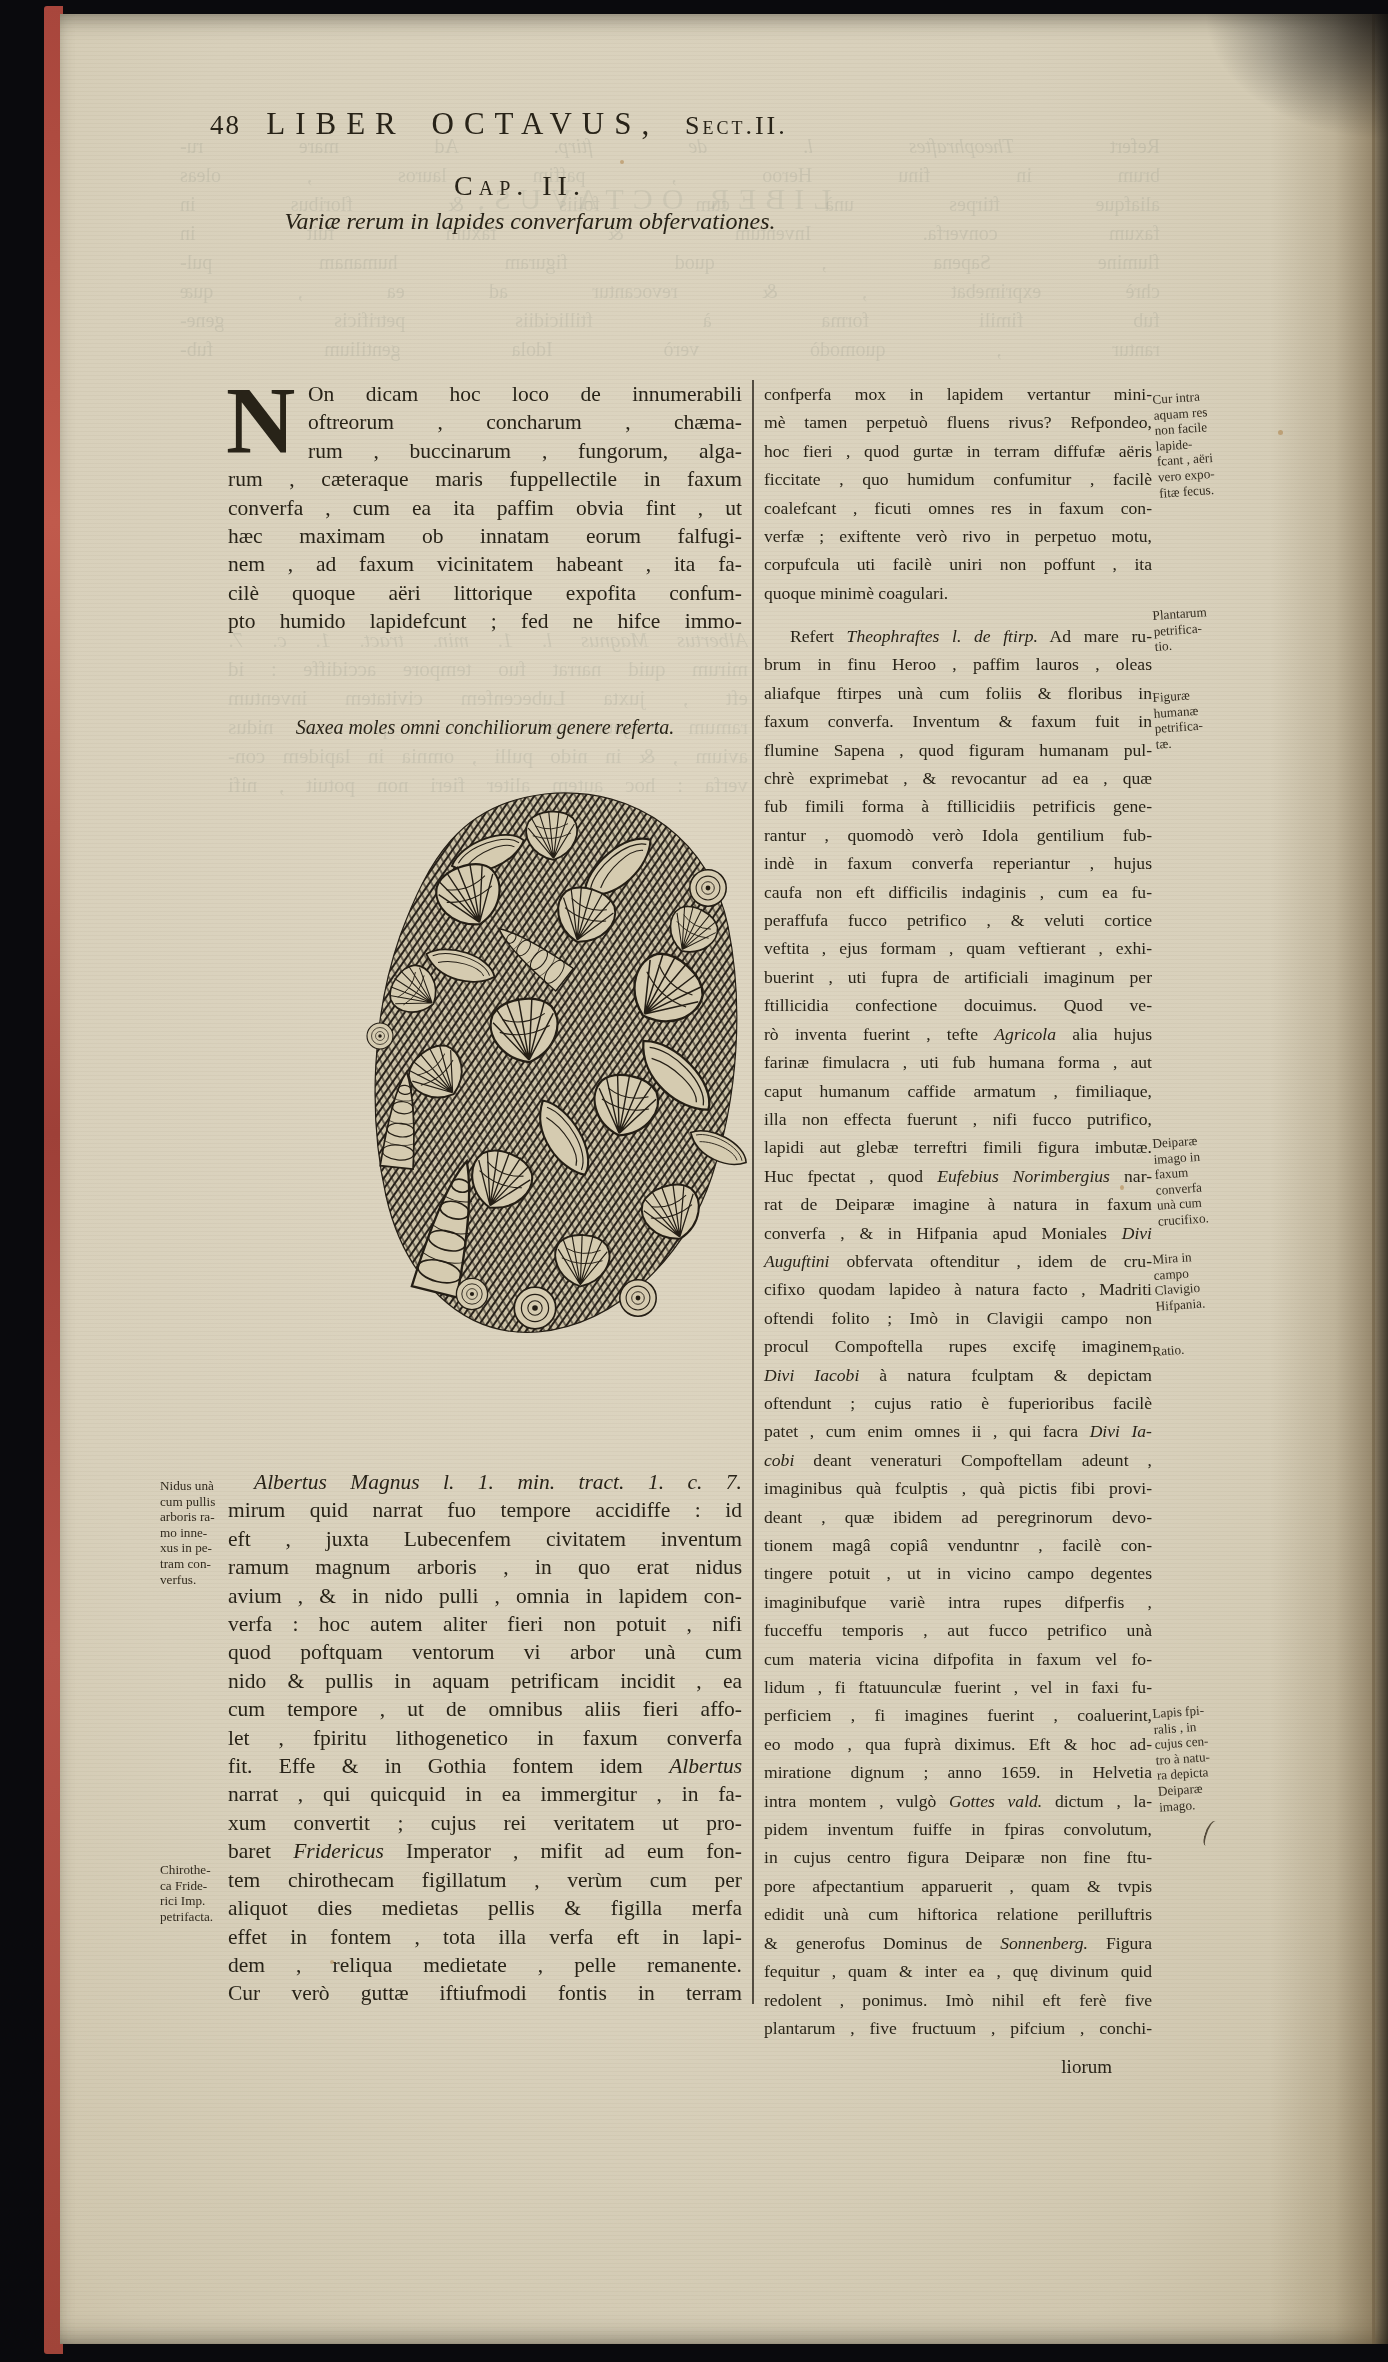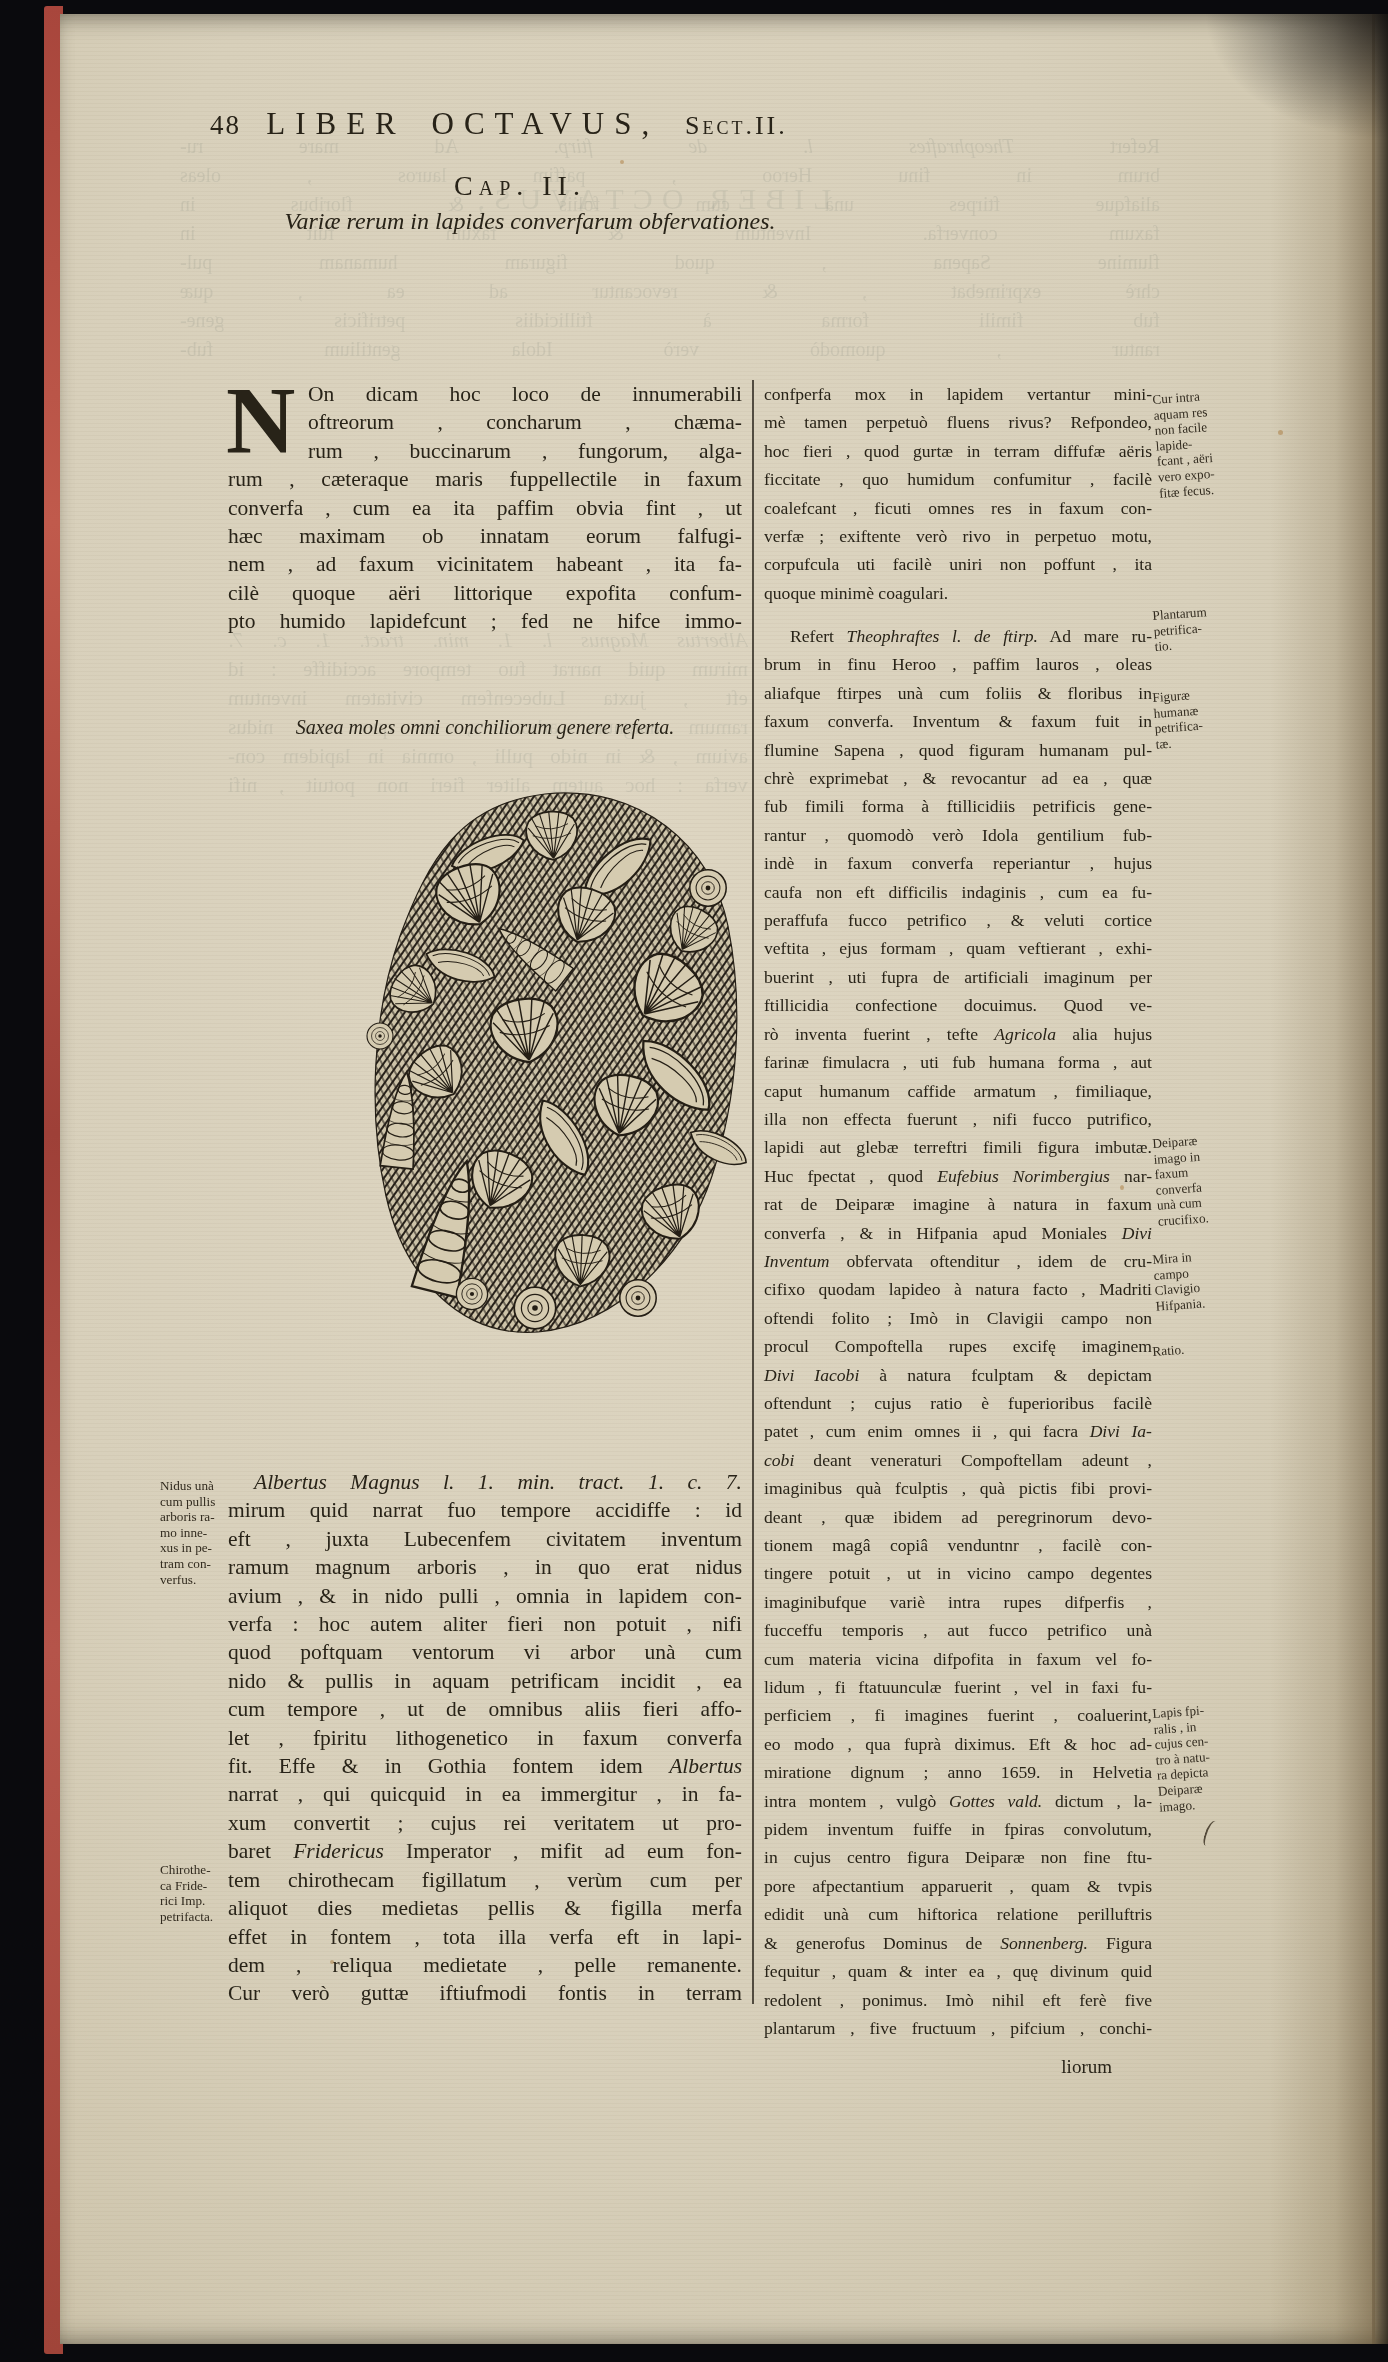--- a/index.html
+++ b/index.html
@@ -247,7 +247,7 @@
           <div class="tline"><span>Huc fpectat , quod </span><i>Eufebius Norimbergius</i><span> nar-</span></div>
           <div class="tline"><span>rat de Deiparæ imagine à natura in faxum</span></div>
           <div class="tline"><span>converfa , &amp; in Hifpania apud Moniales </span><i>Divi</i><span></span></div>
-          <div class="tline"><span></span><i>Inventum</i><span> obfervata oftenditur , idem de cru-</span></div>
+          <div class="tline"><span></span><i>Auguftini</i><span> obfervata oftenditur , idem de cru-</span></div>
           <div class="tline"><span>cifixo quodam lapideo à natura facto , Madriti</span></div>
           <div class="tline"><span>oftendi folito ;  Imò in Clavigii campo non</span></div>
           <div class="tline"><span>procul Compoftella rupes excifę imaginem</span></div>

